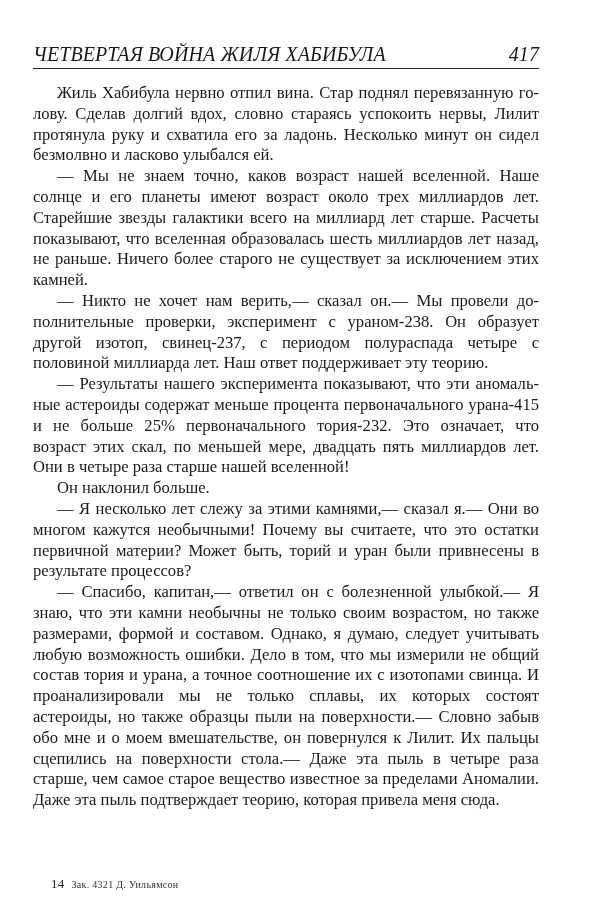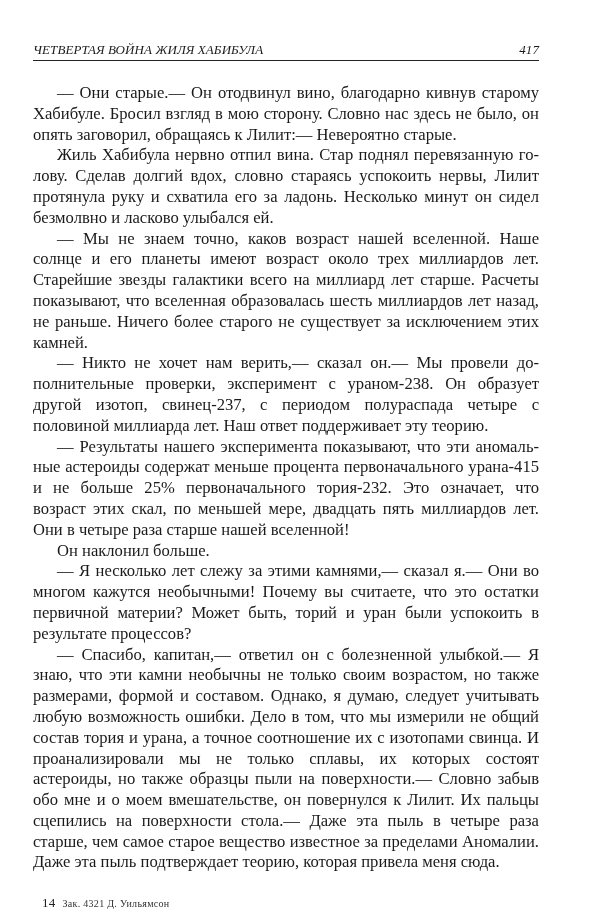--- a/index.html
+++ b/index.html
@@ -18,7 +18,7 @@
     .page-header {
       position: absolute;
       left: 33px;
-      top: 36px;
+      top: 44px;
       width: 506px;
       height: 22px;
       border-bottom: 1.5px solid #222;
@@ -26,7 +26,7 @@
       justify-content: space-between;
       align-items: flex-end;
       font-style: italic;
-      font-size: 13px;
+      font-size: 20px;
       letter-spacing: 0.1px;
       padding-bottom: 2px;
       text-align: right;

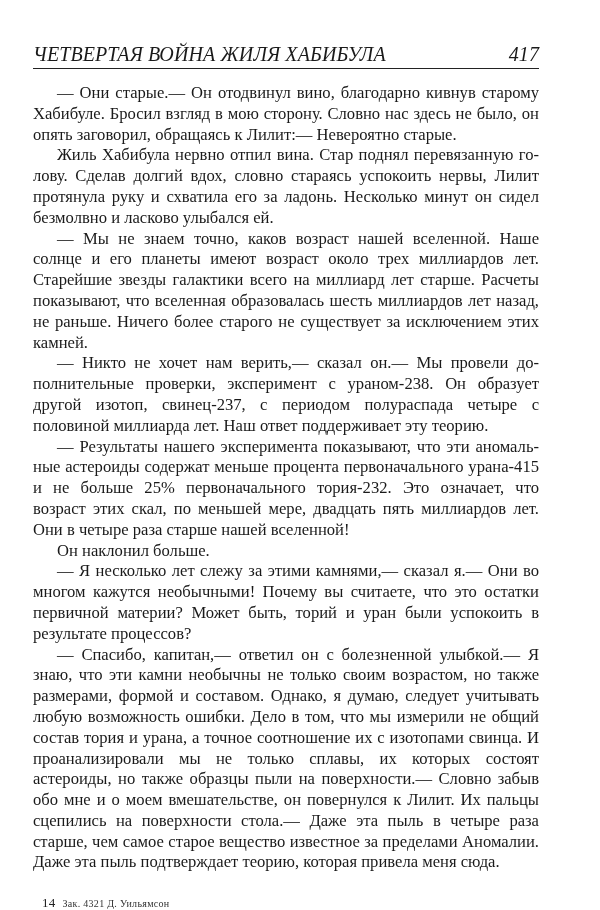--- a/index.html
+++ b/index.html
@@ -76,7 +76,6 @@
 </div>
 
 <div class="body-text">
-  <p>— Они старые.— Он отодвинул вино, благодарно кивнув старому Хабибуле. Бросил взгляд в мою сторону. Словно нас здесь не было, он опять заговорил, обращаясь к Лилит:— Невероятно старые.</p>
   <p>Жиль Хабибула нервно отпил вина. Стар поднял перевязанную го­лову. Сделав долгий вдох, словно стараясь успокоить нервы, Лилит про­тянула руку и схватила его за ладонь. Несколько минут он сидел без­молвно и ласково улыбался ей.</p>
   <p>— Мы не знаем точно, каков возраст нашей вселенной. Наше солнце и его планеты имеют возраст около трех миллиардов лет. Старейшие звезды галактики всего на миллиард лет старше. Расчеты показывают, что вселенная образовалась шесть миллиардов лет назад, не раньше. Ничего более старого не существует за исключением этих камней.</p>
   <p>— Никто не хочет нам верить,— сказал он.— Мы провели до­полнительные проверки, эксперимент с ураном-238. Он образует другой изотоп, свинец-237, с периодом полураспада четыре с половиной миллиарда лет. Наш ответ поддерживает эту теорию.</p>

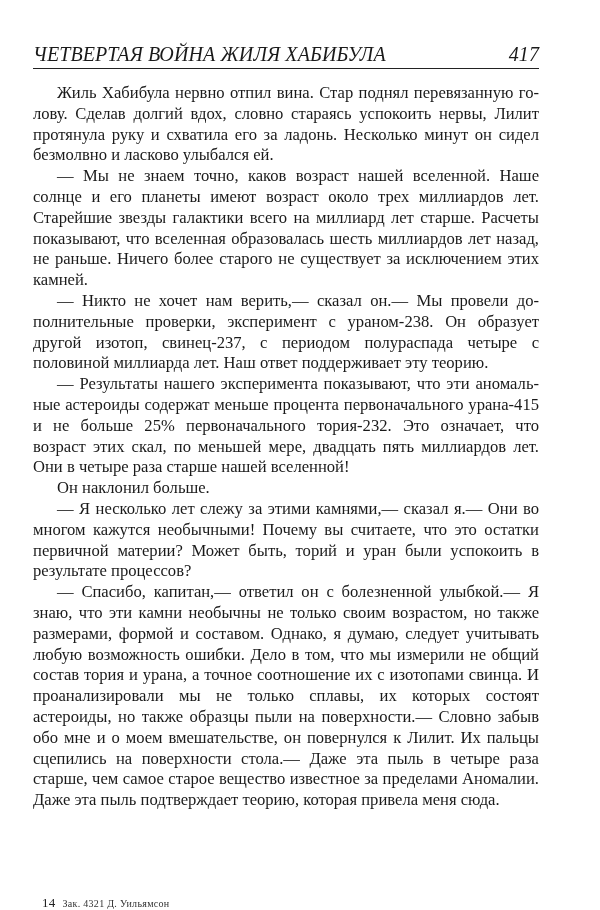--- a/index.html
+++ b/index.html
@@ -81,7 +81,7 @@
   <p>— Никто не хочет нам верить,— сказал он.— Мы провели до­полнительные проверки, эксперимент с ураном-238. Он образует другой изотоп, свинец-237, с периодом полураспада четыре с половиной миллиарда лет. Наш ответ поддерживает эту теорию.</p>
   <p>— Результаты нашего эксперимента показывают, что эти аномаль­ные астероиды содержат меньше процента первоначального урана-415 и не больше 25% первоначального тория-232. Это означает, что возраст этих скал, по меньшей мере, двадцать пять миллиардов лет. Они в четыре раза старше нашей вселенной!</p>
   <p>Он наклонил больше.</p>
-  <p>— Я несколько лет слежу за этими камнями,— сказал я.— Они во многом кажутся необычными! Почему вы считаете, что это остатки первичной материи? Может быть, торий и уран были успокоить в результате процессов?</p>
+  <p>— Я несколько лет слежу за этими камнями,— сказал я.— Они во многом кажутся необычными! Почему вы считаете, что это остатки первичной материи? Может быть, торий и уран были привнесены в результате процессов?</p>
   <p>— Спасибо, капитан,— ответил он с болезненной улыбкой.— Я знаю, что эти камни необычны не только своим возрастом, но также раз­мерами, формой и составом. Однако, я думаю, следует учитывать любую возможность ошибки. Дело в том, что мы измерили не общий состав тория и урана, а точное соотношение их с изотопами свинца. И проа­нализировали мы не только сплавы, их которых состоят астероиды, но также образцы пыли на поверхности.— Словно забыв обо мне и о моем вмешательстве, он повернулся к Лилит. Их пальцы сцепились на повер­хности стола.— Даже эта пыль в четыре раза старше, чем самое старое вещество известное за пределами Аномалии. Даже эта пыль подтверж­дает теорию, которая привела меня сюда.</p>
 
 </div>

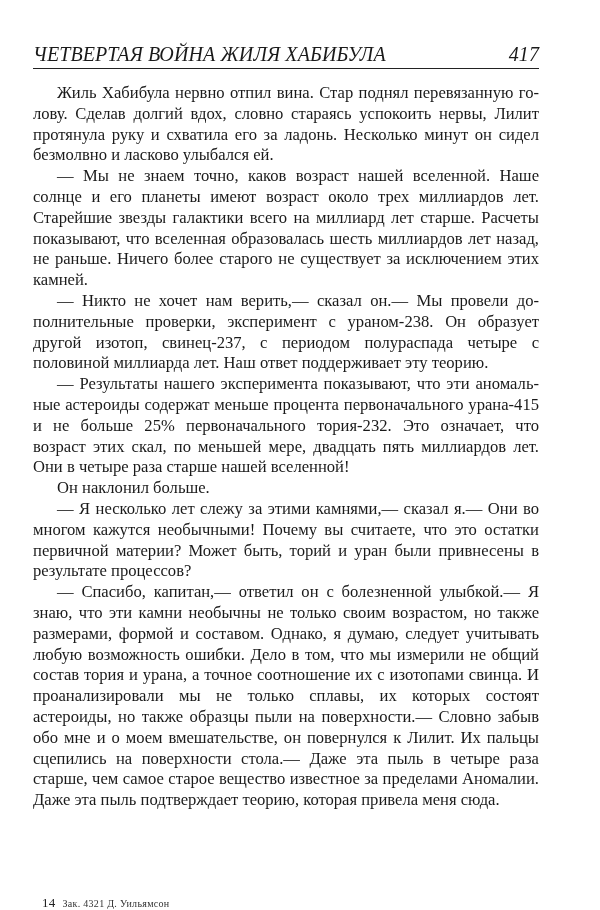--- a/index.html
+++ b/index.html
@@ -54,12 +54,11 @@
     }
     .footer-signature {
       position: absolute;
-      left: 42px;
+      left: 51px;
       top: 876px;
       font-size: 10px;
       color: #333;
       letter-spacing: 0.3px;
-      margin-top: 19px;
     }
     .footer-signature .sig-num {
       font-size: 13px;

